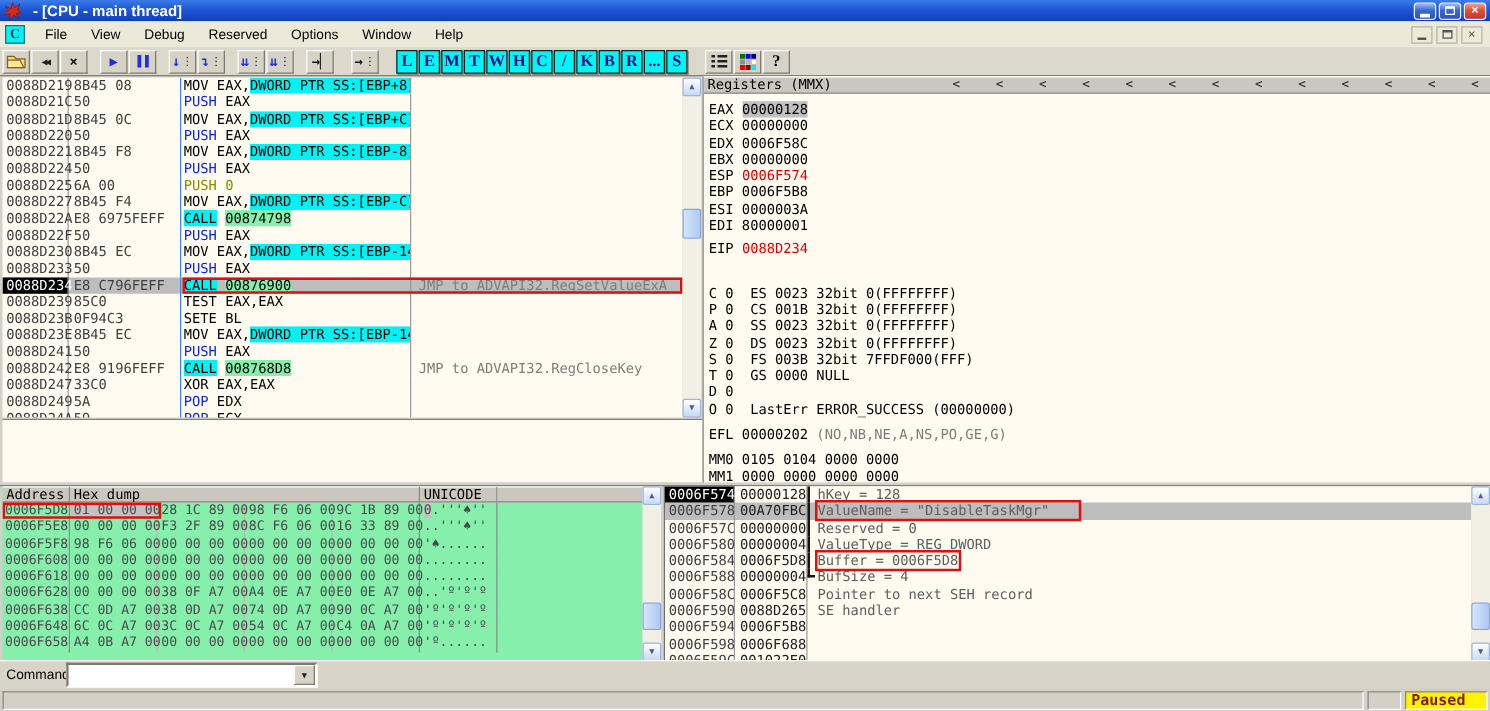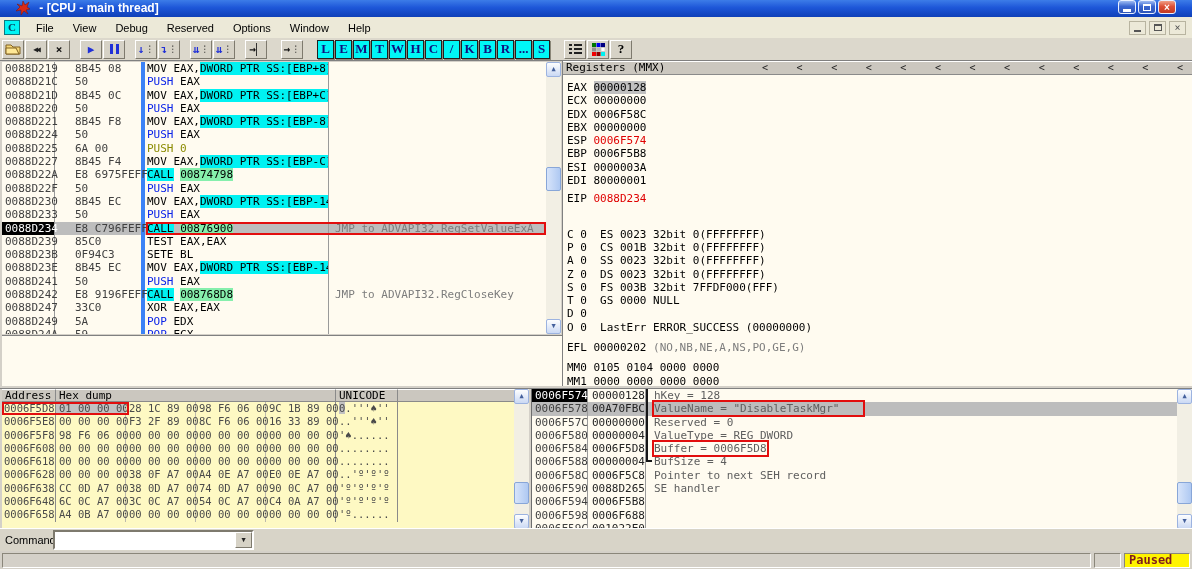--- a/index.html
+++ b/index.html
@@ -8,7 +8,7 @@
 .app{position:relative;width:1192px;height:569px;background:#D4D0C8;overflow:hidden}
 
 
-.titlebar{position:absolute;left:0;top:0;width:100%;height:17px;display:flex;align-items:flex-start;padding:0 16px;
+.titlebar{position:absolute;left:0;top:0;width:100%;height:17px;display:flex;align-items:center;padding:0 3px;
  background:linear-gradient(180deg,#3C7CE8 0%,#1D56D8 45%,#0F40B8 100%)}
 .appicon{width:15px;height:15px;margin-right:5px;display:flex;align-items:center}
 .title{color:#fff;font-family:"Liberation Sans",sans-serif;font-weight:bold;font-size:12px;flex:1;line-height:16px;white-space:pre}

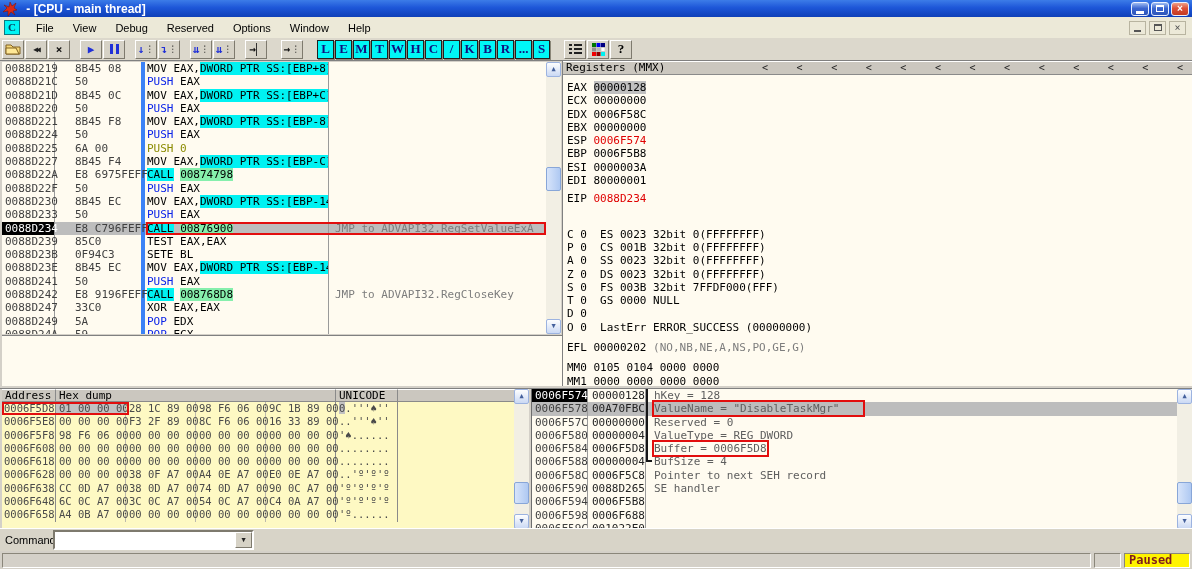--- a/index.html
+++ b/index.html
@@ -55,7 +55,7 @@
 .disasm{position:absolute;left:2px;top:1px;width:544px;height:272px;background:#FFFBF0;overflow:hidden}
 .drow{display:flex;height:13.3px;line-height:13.3px;font-size:11px;position:relative;white-space:pre}
 .da{width:53px;padding-left:3px;color:#3F3F3F;border-right:1px solid #9A9A9A;flex:none}
-.db{width:90px;padding-left:20px;color:#3F3F3F;border-right:4px solid #3b82f6;flex:none}
+.db{width:90px;padding-left:4px;color:#3F3F3F;border-right:1px solid #3b82f6;flex:none}
 .di{width:184px;padding-left:2px;border-right:1px solid #9A9A9A;flex:none;overflow:hidden}
 .dc{flex:1;padding-left:6px;color:#7D7D7D}
 .drow.sel{background:#BDBDBD}

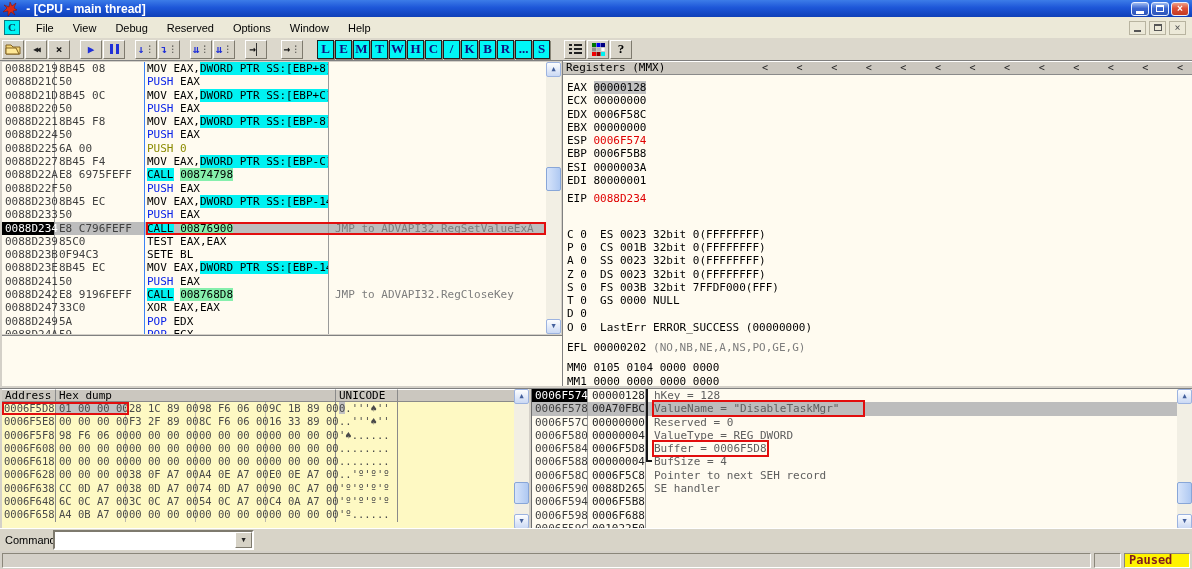--- a/index.html
+++ b/index.html
@@ -87,7 +87,7 @@
 
 
 .bottom{position:absolute;top:388px;left:0;width:100%;height:140px;background:#D4D0C8;border-top:1px solid #808080}
-.hexpane{position:absolute;left:2px;top:0;width:512px;height:140px;background:#fef9c3;overflow:hidden}
+.hexpane{position:absolute;left:2px;top:0;width:512px;height:140px;background:#86efac;overflow:hidden}
 .hexheader{display:flex;height:13px;font-size:11px;line-height:11px}
 .hh{background:#CBC7BF;border-right:1px solid #8A8A8A;border-bottom:1px solid #8A8A8A;border-top:1px solid #FFF;padding-left:3px;color:#000;white-space:pre}
 .hh-a{width:54px;flex:none}.hh-h{width:280px;flex:none}.hh-u{width:62px;flex:none}.hh-e{flex:1;border-right:none}

